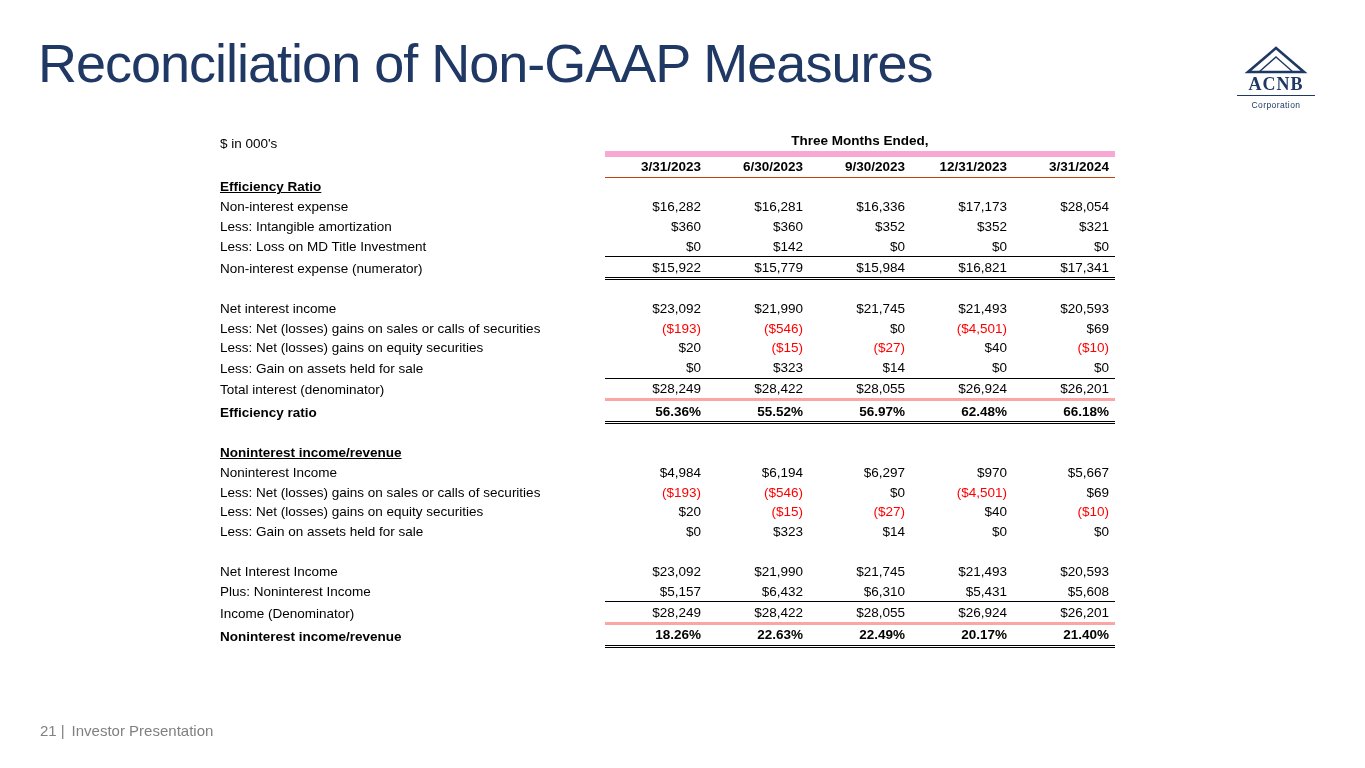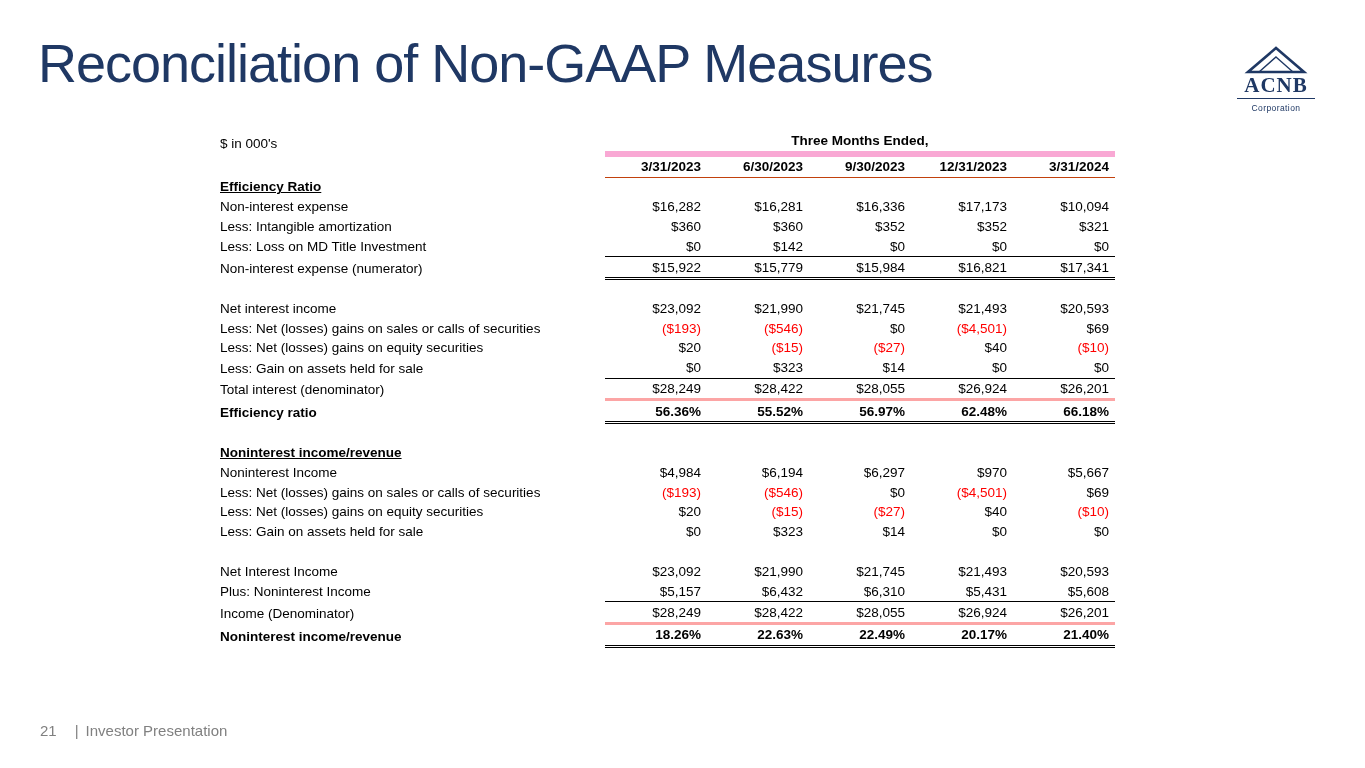--- a/index.html
+++ b/index.html
@@ -34,7 +34,7 @@
   .logo-name {
     font-family: "Liberation Serif", serif;
     font-weight: bold;
-    font-size: 21px;
+    font-size: 18px;
     letter-spacing: 1px;
     line-height: 1;
     margin-top: 1px;

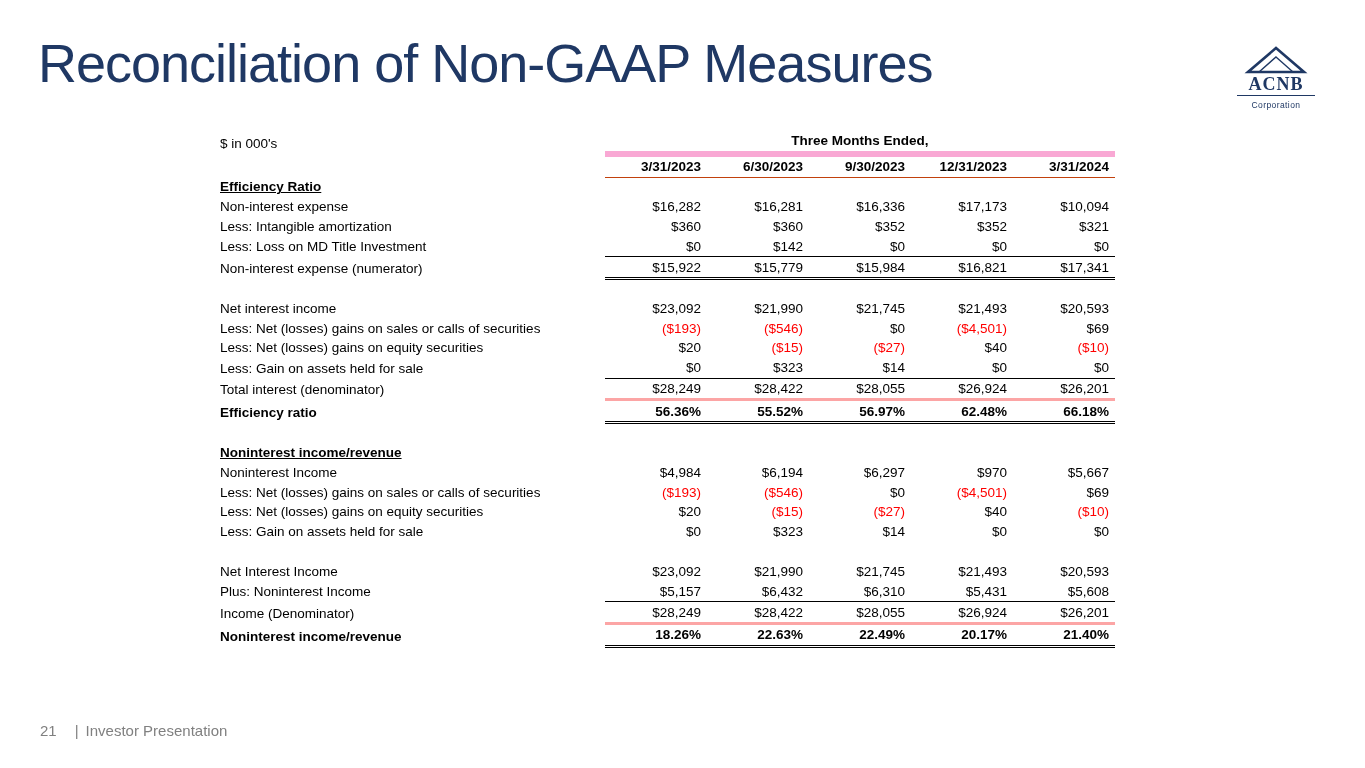--- a/index.html
+++ b/index.html
@@ -131,7 +131,7 @@
           <td class="val">$16,281</td>
           <td class="val">$16,336</td>
           <td class="val">$17,173</td>
-          <td class="val">$10,094</td>
+          <td class="val">$28,054</td>
         </tr>
         <tr>
           <td class="">Less: Intangible amortization</td>

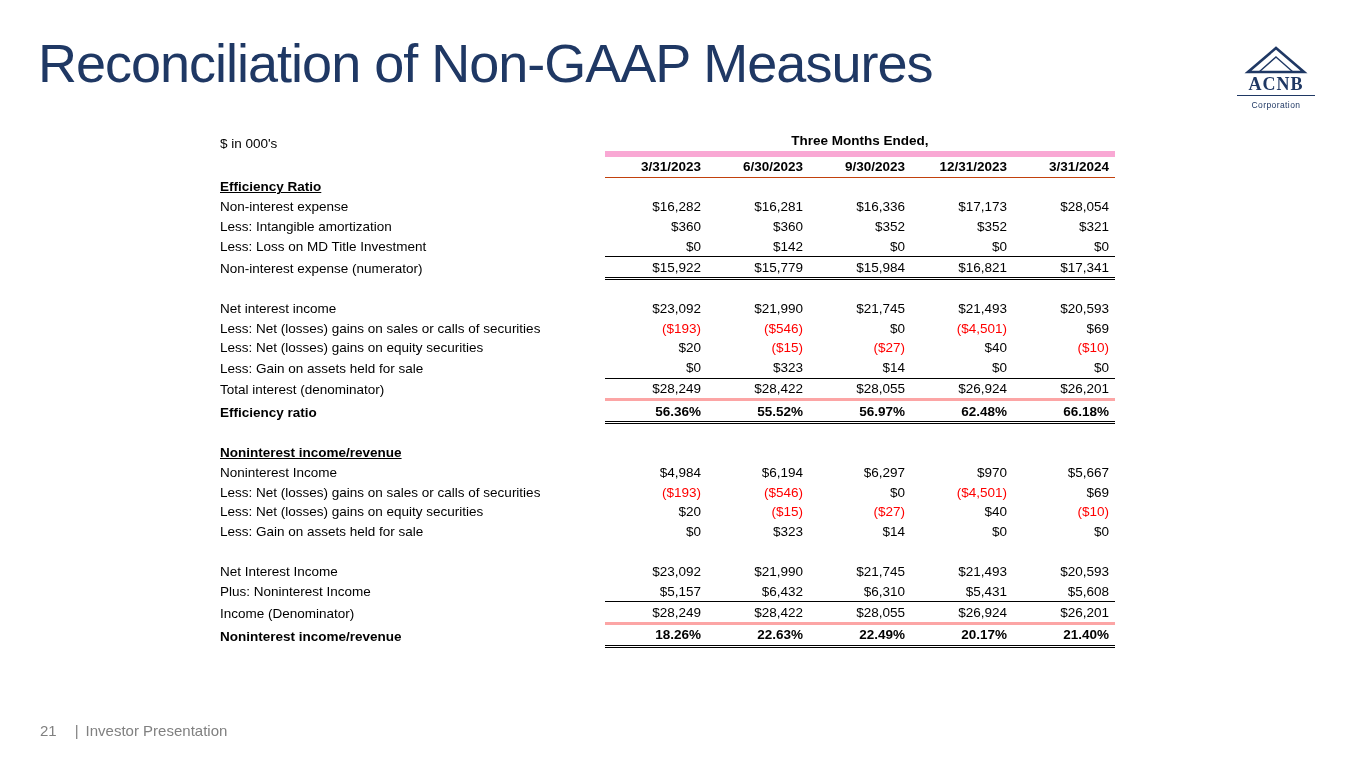--- a/index.html
+++ b/index.html
@@ -75,7 +75,7 @@
     font-size: 15px;
     color: #808080;
   }
-  .slide-footer .pg { margin-right: 18px; }
+  .slide-footer .pg { margin-right: 4px; }
   .slide-footer .sep { margin-right: 7px; }
 </style>
 </head>

